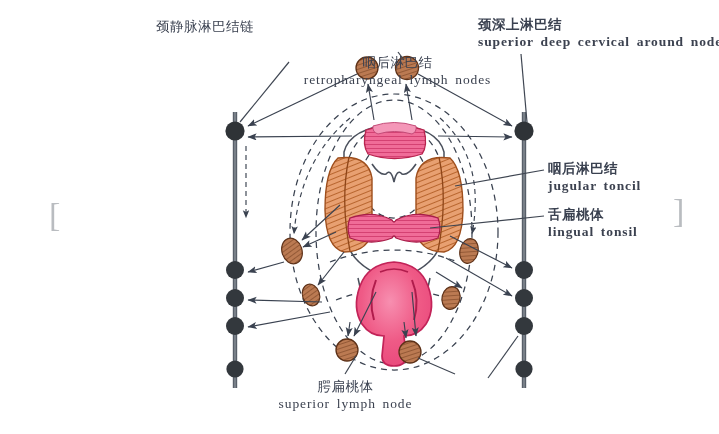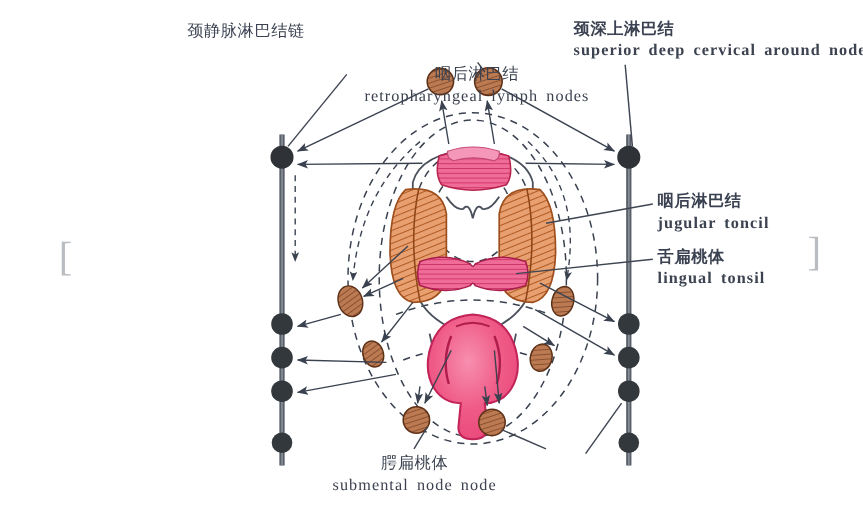--- a/index.html
+++ b/index.html
@@ -243,7 +243,7 @@
 
   <div class="label-block align-center" style="left:258px; top:378px; width:175px;">
     <div class="cn">腭扁桃体</div>
-    <div class="en">submental node node</div>
+    <div class="en">superior lymph node</div>
   </div>
 
 

